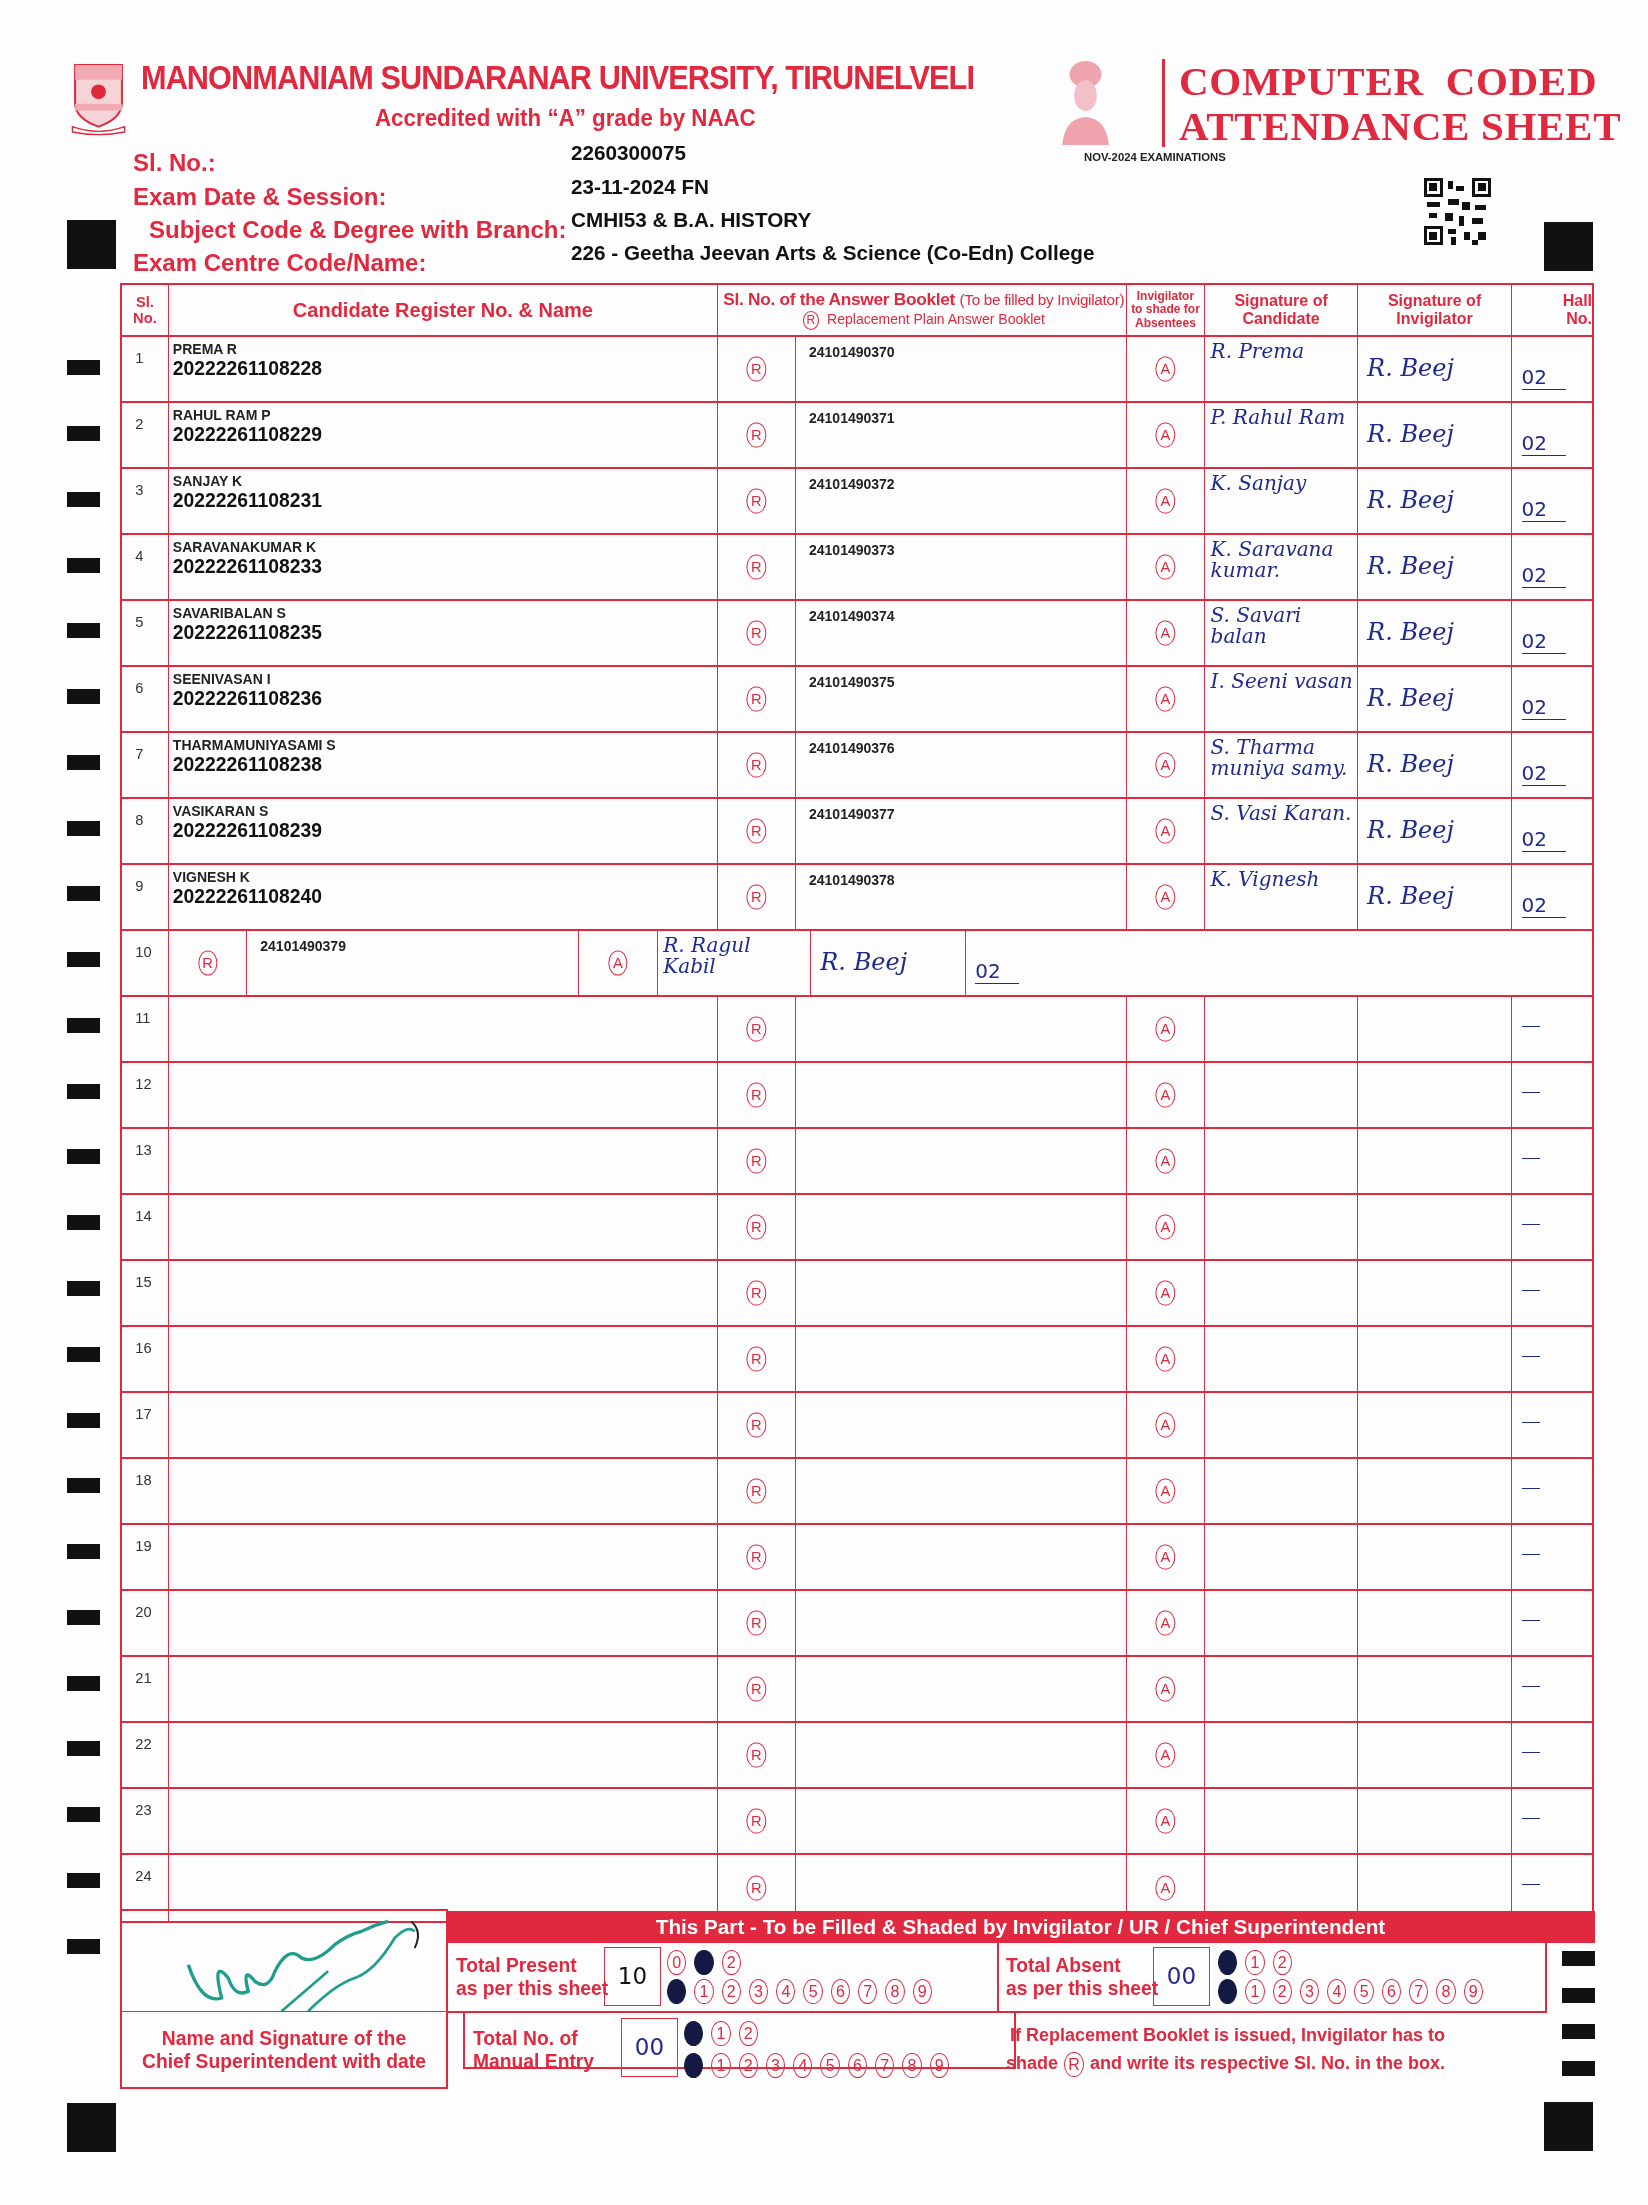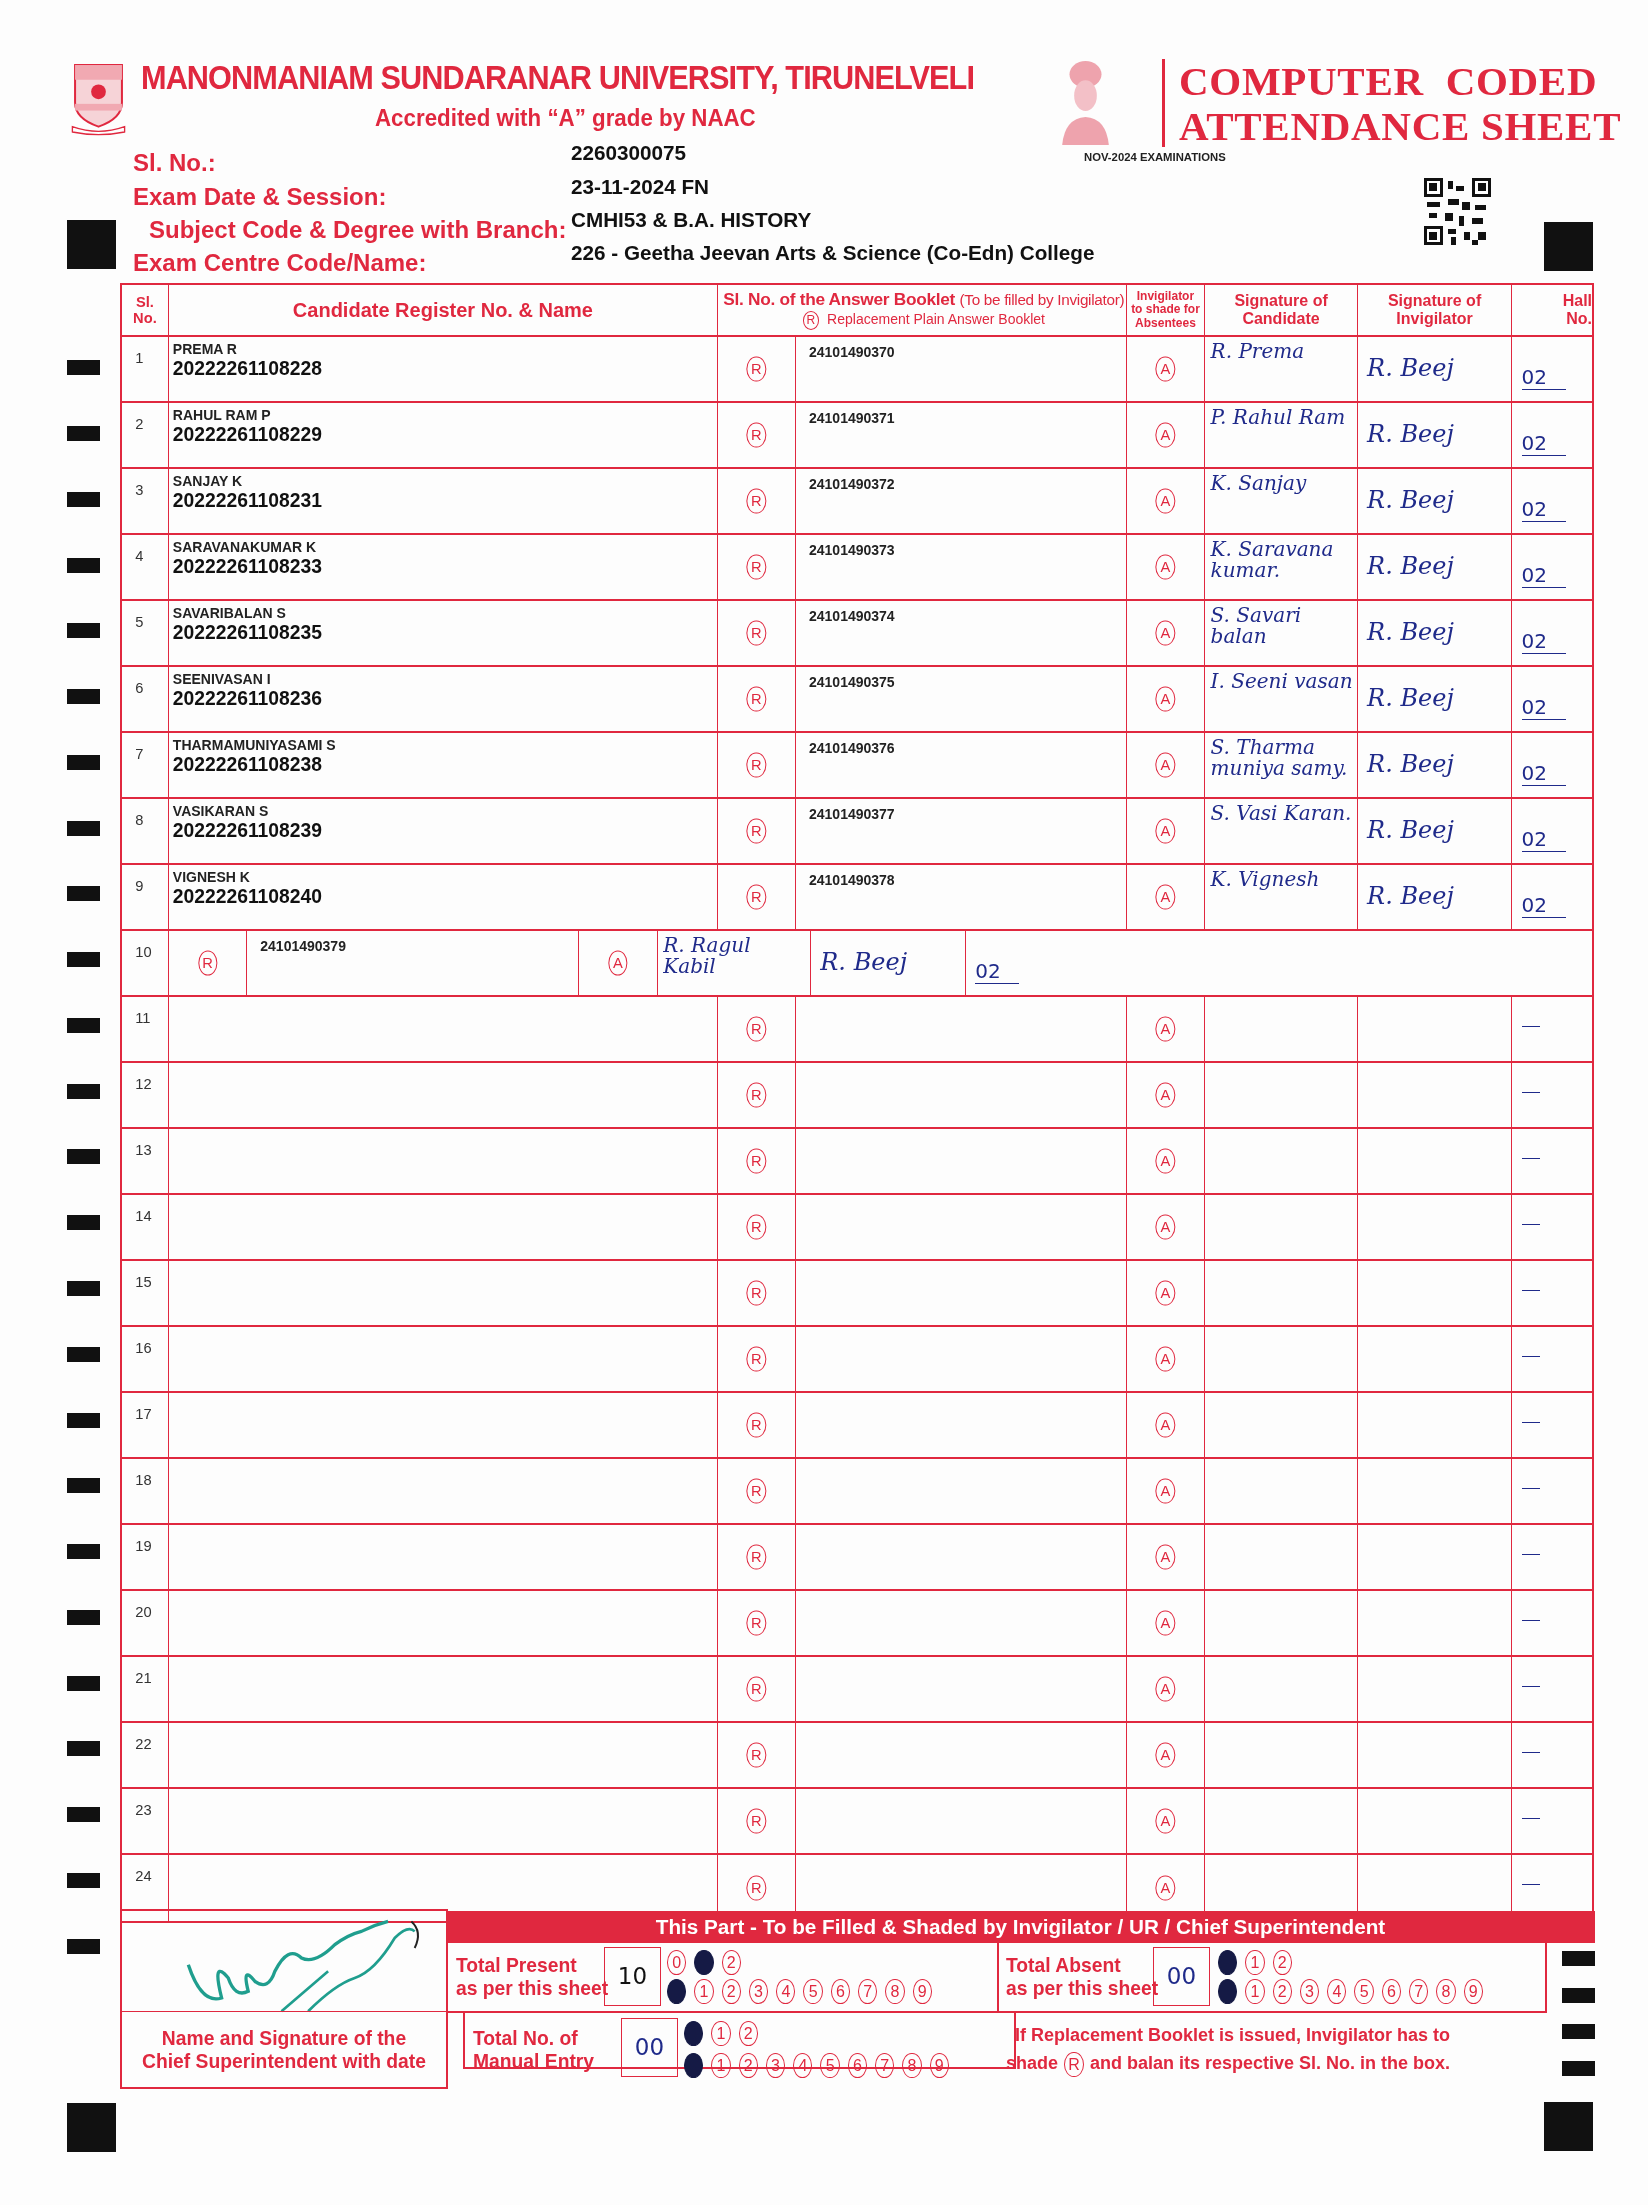--- a/index.html
+++ b/index.html
@@ -873,7 +873,7 @@
   <div class="blbl" style="font-size:18px;margin-top:5.3px;">
     <span>shade</span>
     <span class="obub" style="font-weight:normal;margin:0 1.3px;">R</span>
-    <span>and balan its respective Sl. No. in the box.</span>
+    <span>and write its respective Sl. No. in the box.</span>
   </div>
 </div>
 

